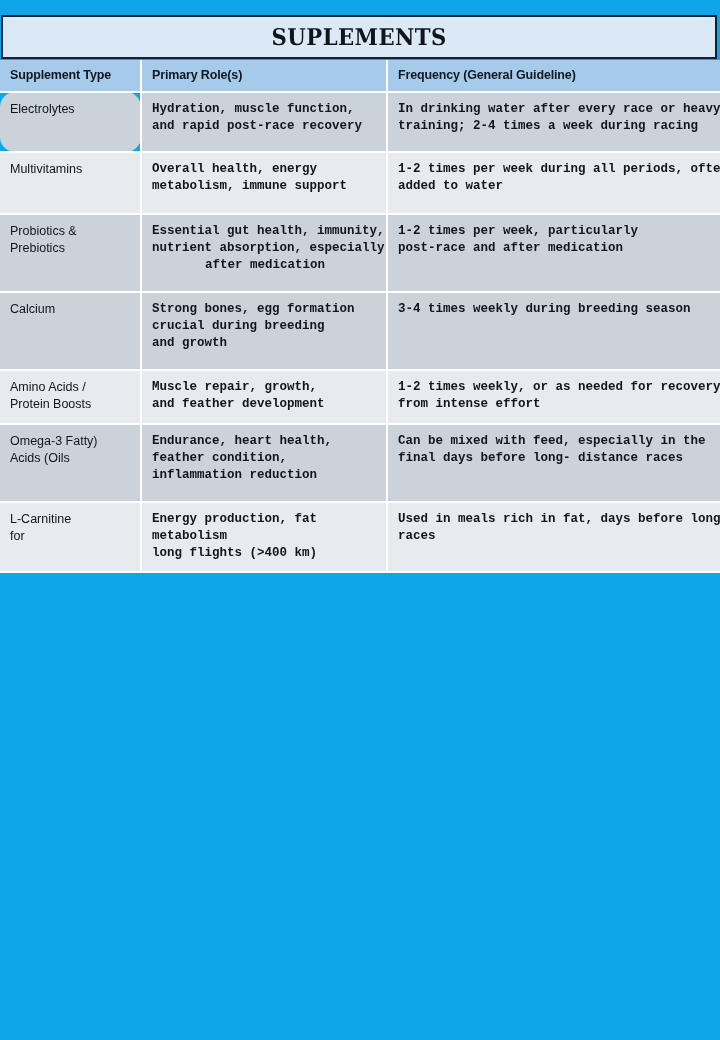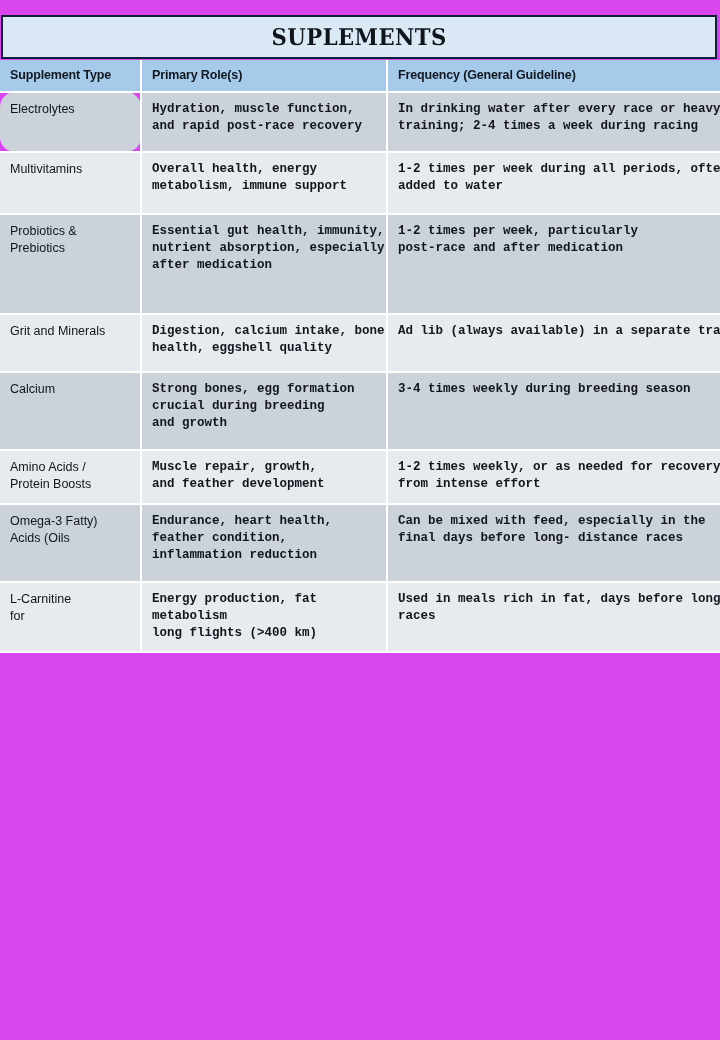--- a/index.html
+++ b/index.html
@@ -19,7 +19,7 @@
     position: relative;
     width: 720px;
     height: 1040px;
-    background: #d946ef;
+    background: #0ea5e9;
   }
 
   

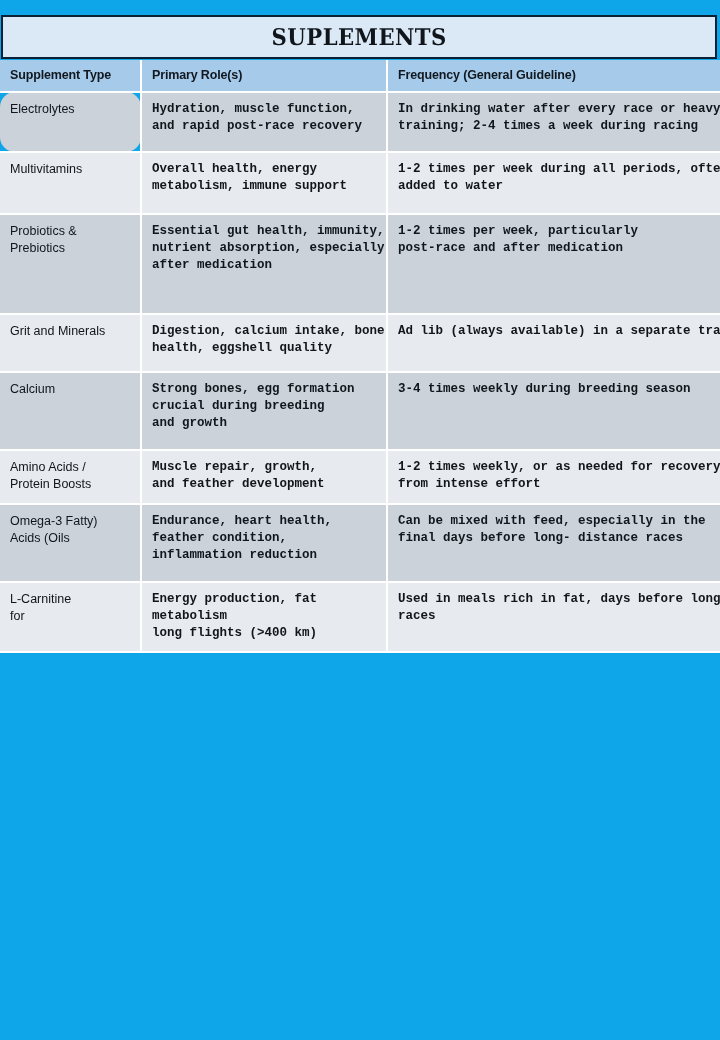--- a/index.html
+++ b/index.html
@@ -102,7 +102,7 @@
   
   tr[data-h="1"] td { height: 60px; }
   tr[data-h="2"] td { height: 62px; }
-  tr[data-h="3"] td { height: 100px; }
+  tr[data-h="3"] td { height: 78px; }
   tr[data-h="4"] td { height: 58px; }
   tr[data-h="5"] td { height: 78px; }
   tr[data-h="6"] td { height: 54px; }

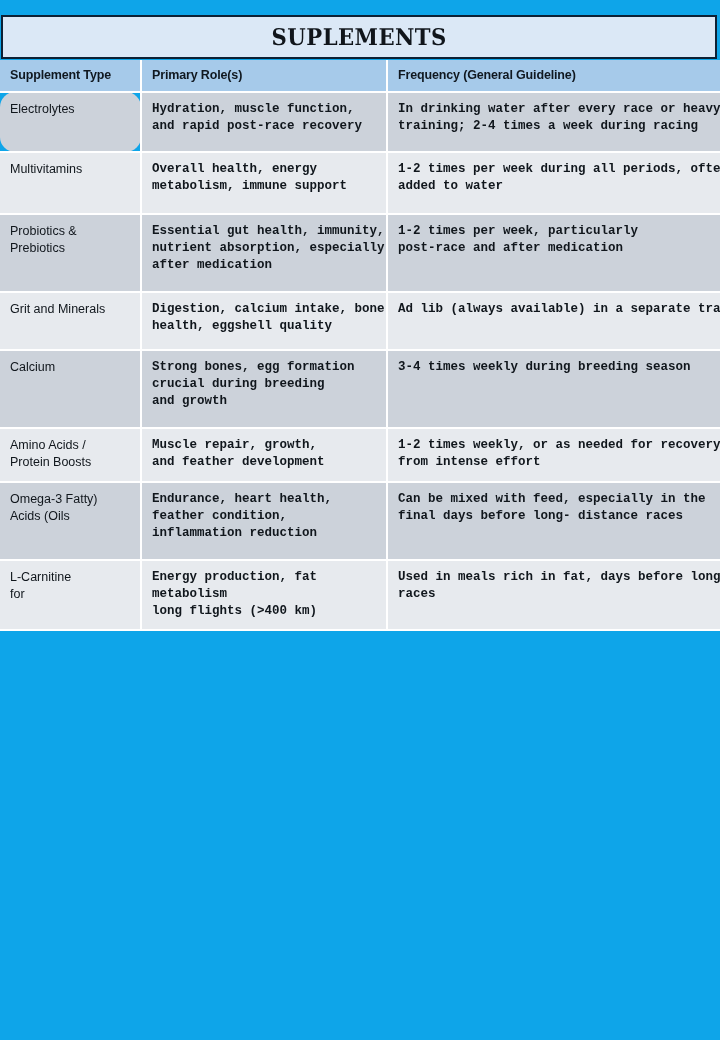--- a/index.html
+++ b/index.html
@@ -149,7 +149,7 @@
       <tr class="odd" data-h="3">
         <td class="col-type" style="white-space: pre;">Probiotics &amp;
 Prebiotics</td>
-        <td class="col-role" style="white-space: pre;">Essential gut health, immunity,
+        <td class="col-role" style="white-space: pre; text-align: center;">Essential gut health, immunity,
 nutrient absorption, especially
 after medication</td>
         <td class="col-freq" style="white-space: pre;">1-2 times per week, particularly

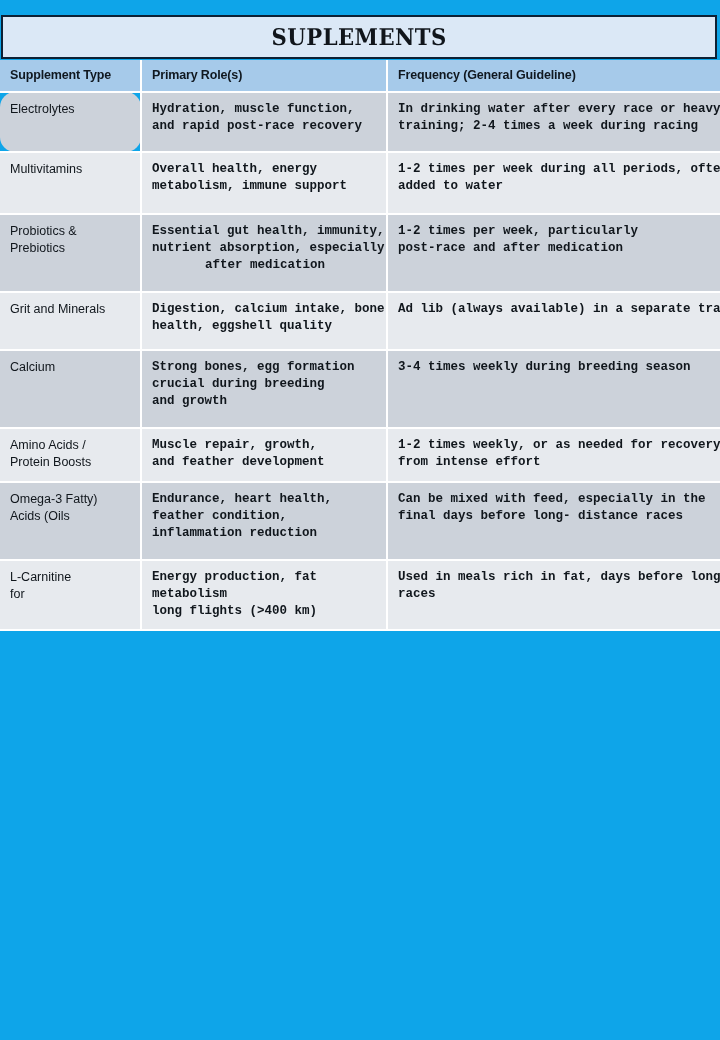--- a/index.html
+++ b/index.html
@@ -155,12 +155,6 @@
         <td class="col-freq" style="white-space: pre;">1-2 times per week, particularly
 post-race and after medication</td>
       </tr>
-      <tr class="even" data-h="4">
-        <td class="col-type" style="white-space: pre;">Grit and Minerals</td>
-        <td class="col-role" style="white-space: pre;">Digestion, calcium intake, bone
-health, eggshell quality</td>
-        <td class="col-freq" style="white-space: pre;">Ad lib (always available) in a separate tray</td>
-      </tr>
       <tr class="odd" data-h="5">
         <td class="col-type" style="white-space: pre;">Calcium</td>
         <td class="col-role" style="white-space: pre;">Strong bones, egg formation

